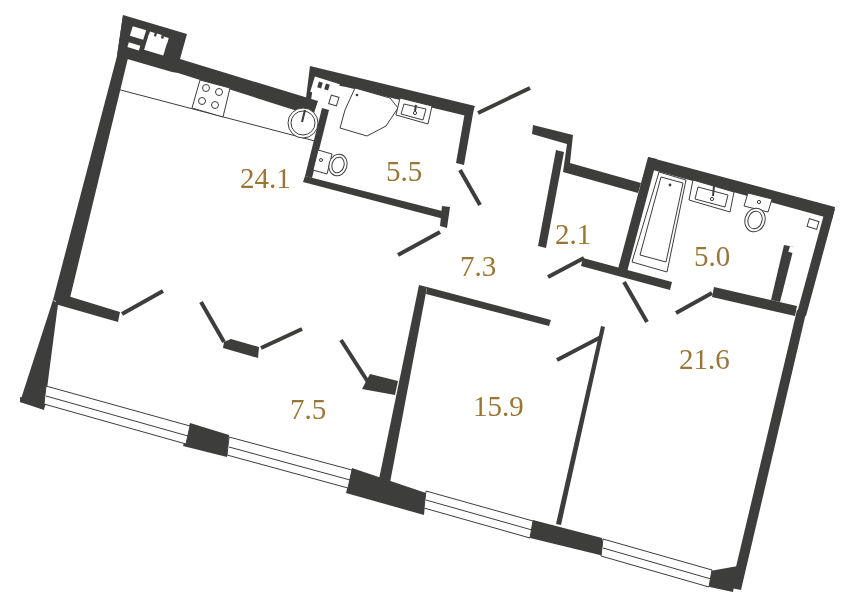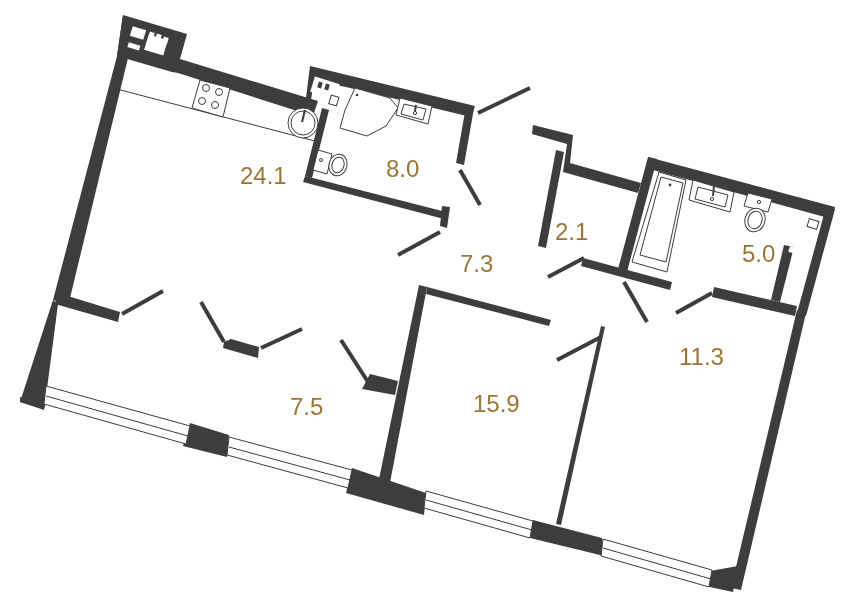--- a/index.html
+++ b/index.html
@@ -10,7 +10,7 @@
   .thin { stroke: #3d3d3b; stroke-width: 1; fill: none; }
   .fixture { stroke: #3d3d3b; stroke-width: 1; fill: #ffffff; }
   .win { stroke: #3d3d3b; stroke-width: 1; fill: #ffffff; }
-  .area-label { position: absolute; font-family: Liberation Sans, sans-serif; font-size: 24px; color: #9a7636; letter-spacing: 0px; line-height: 1; white-space: nowrap; font-weight: 300; }
+  .area-label { position: absolute; font-family: Liberation Serif, serif; font-size: 29px; color: #9a7636; letter-spacing: 0px; line-height: 1; white-space: nowrap; font-weight: 300; }
 </style>
 </head>
 <body>

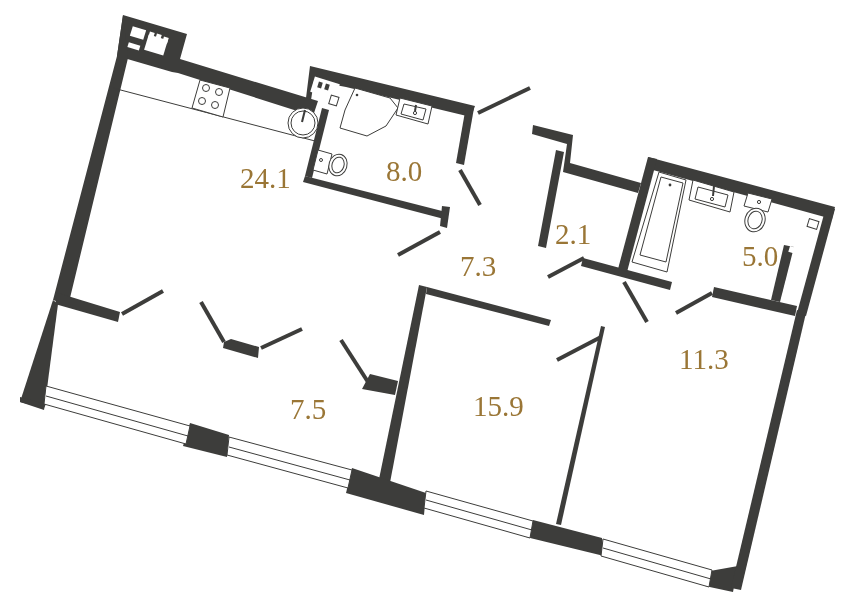--- a/index.html
+++ b/index.html
@@ -180,7 +180,7 @@
 </svg>
 
 <div class="area-label" style="left:240px; top:164px;">24.1</div>
-<div class="area-label" style="left:386px; top:157px;">8.0</div>
+<div class="area-label" style="left:386px; top:157px;">5.5</div>
 <div class="area-label" style="left:460px; top:252px;">7.3</div>
 <div class="area-label" style="left:555px; top:220px;">2.1</div>
 <div class="area-label" style="left:694px; top:242px;margin-left:48px;">5.0</div>

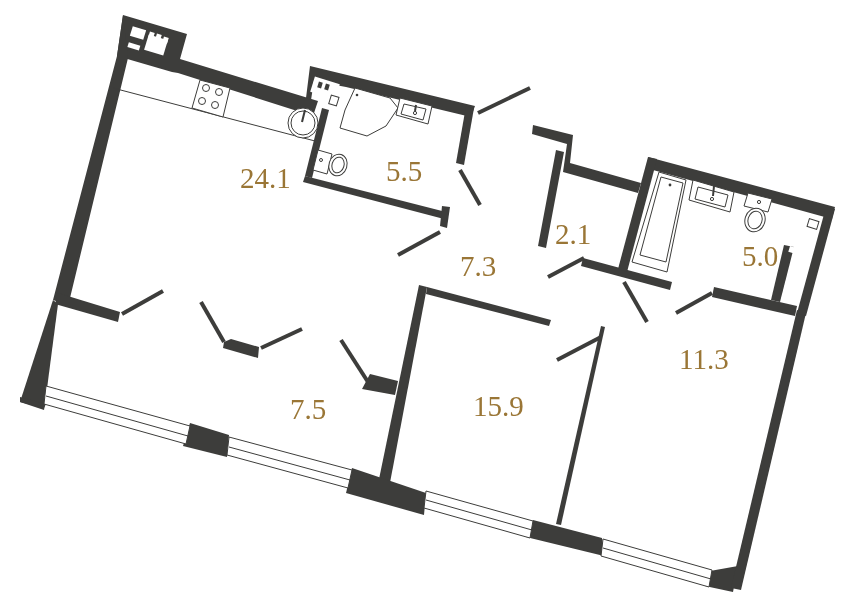--- a/index.html
+++ b/index.html
@@ -183,7 +183,7 @@
 <div class="area-label" style="left:386px; top:157px;">5.5</div>
 <div class="area-label" style="left:460px; top:252px;">7.3</div>
 <div class="area-label" style="left:555px; top:220px;">2.1</div>
-<div class="area-label" style="left:694px; top:242px;margin-left:48px;">5.0</div>
+<div class="area-label" style="left:694px; top:242px;">5.0</div>
 <div class="area-label" style="left:290px; top:395px;">7.5</div>
 <div class="area-label" style="left:473px; top:392px;">15.9</div>
 <div class="area-label" style="left:679px; top:345px;">11.3</div>

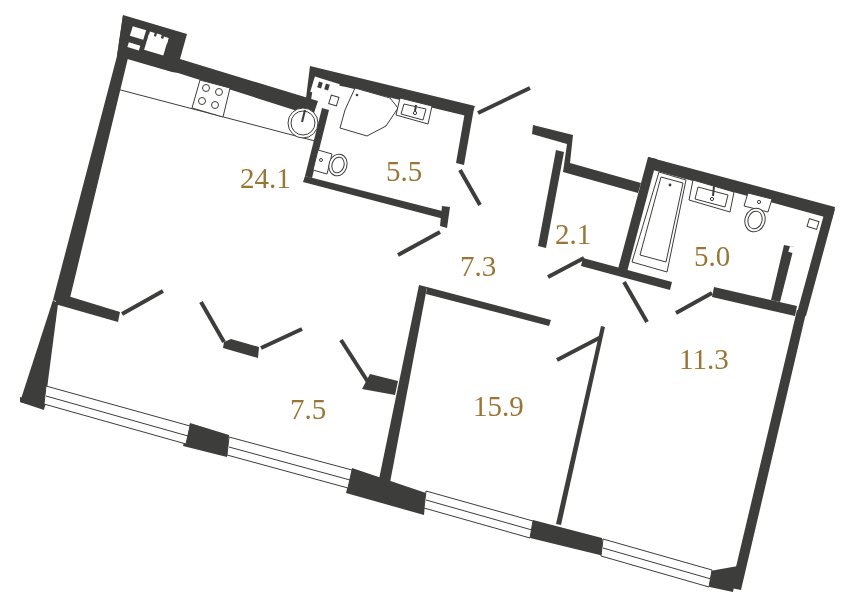--- a/index.html
+++ b/index.html
@@ -186,6 +186,6 @@
 <div class="area-label" style="left:694px; top:242px;">5.0</div>
 <div class="area-label" style="left:290px; top:395px;">7.5</div>
 <div class="area-label" style="left:473px; top:392px;">15.9</div>
-<div class="area-label" style="left:679px; top:345px;">11.3</div>
+<div class="area-label" style="left:679px; top:345px;">21.6</div>
 
 </body></html>

